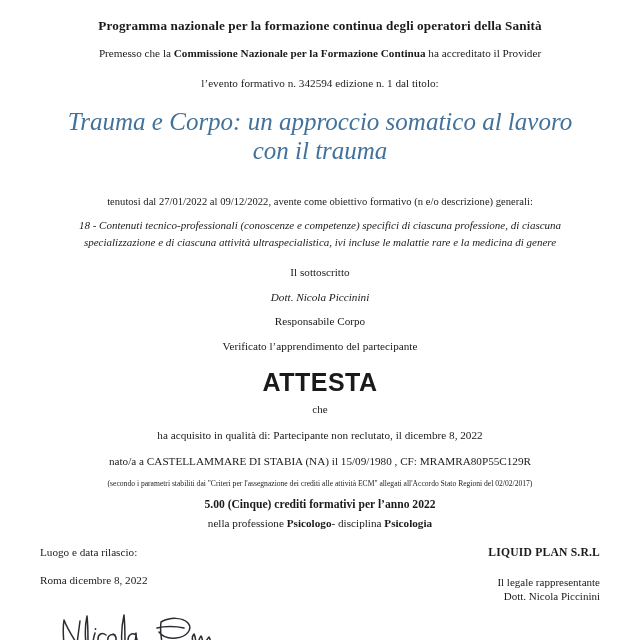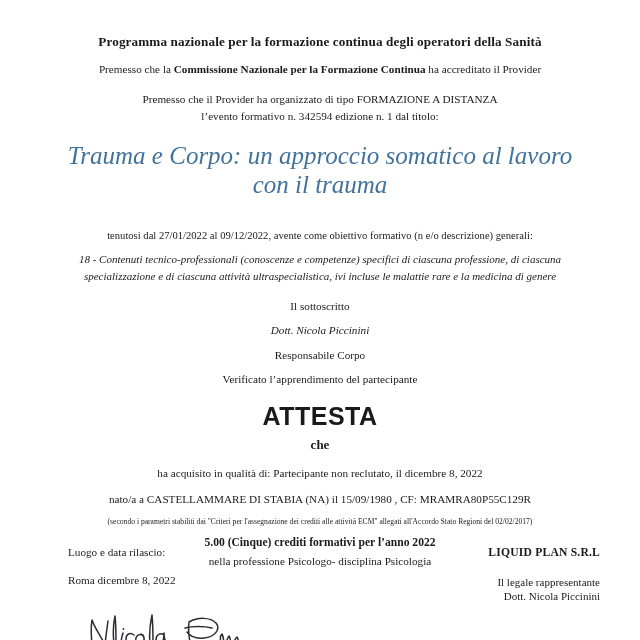--- a/index.html
+++ b/index.html
@@ -20,7 +20,7 @@
     height: 588px;
     position: relative;
     box-sizing: border-box;
-    padding: 26px 40px 0 40px;
+    padding: 10px 40px 0 40px;
   }
   .center { text-align: center; }
 

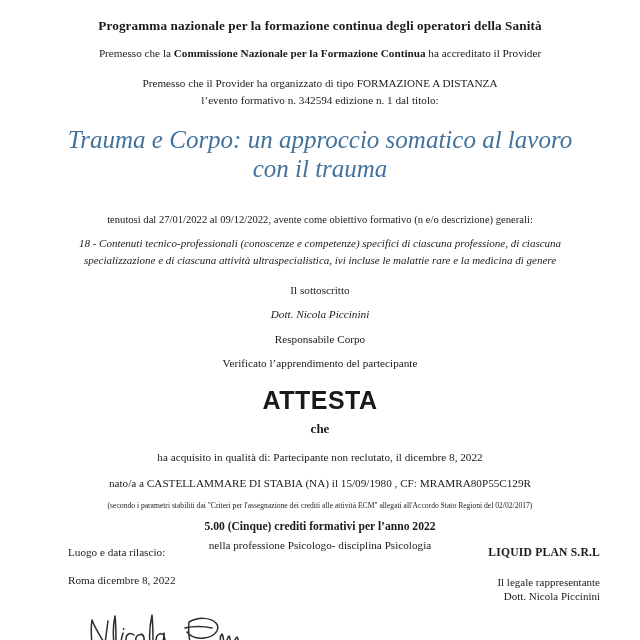--- a/index.html
+++ b/index.html
@@ -179,7 +179,6 @@
 
   <div class="gap-sm"></div>
 
-  <div class="center premessa">Premesso che il Provider ha organizzato di tipo FORMAZIONE A DISTANZA</div>
   <div class="center premessa">l’evento formativo n. 342594 edizione n. 1 dal titolo:</div>
 
   <div class="center event-title">

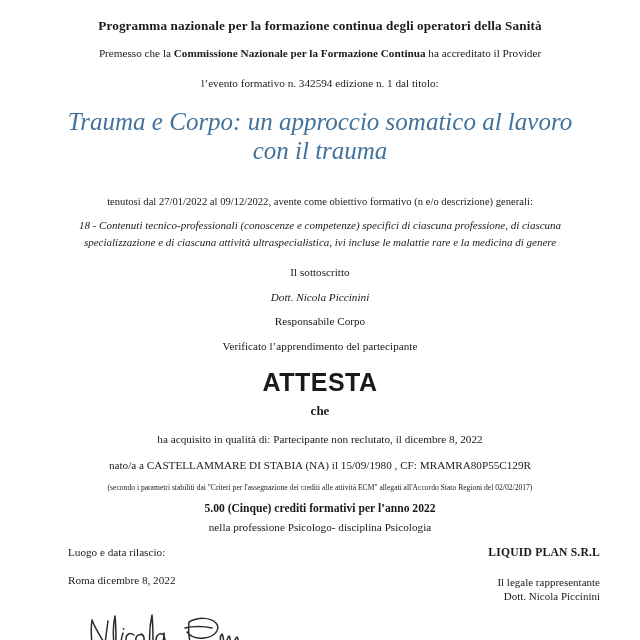--- a/index.html
+++ b/index.html
@@ -90,9 +90,8 @@
     margin: 14px 0 6px 0;
   }
   .che {
-    font-size: 13px;
+    font-size: 11px;
     margin: 6px 0 14px 0;
-    font-weight: bold;
   }
   .recipient {
     font-size: 15px;

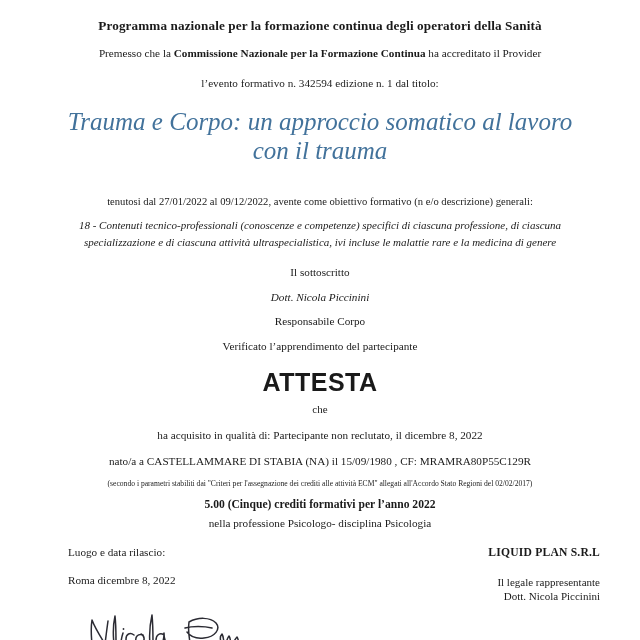--- a/index.html
+++ b/index.html
@@ -121,7 +121,7 @@
     font-size: 11.2px;
     margin: 4px 0 0 0;
   }
-  .professione b { font-weight: normal; }
+  .professione b { font-weight: bold; }
 
   
   .footer {

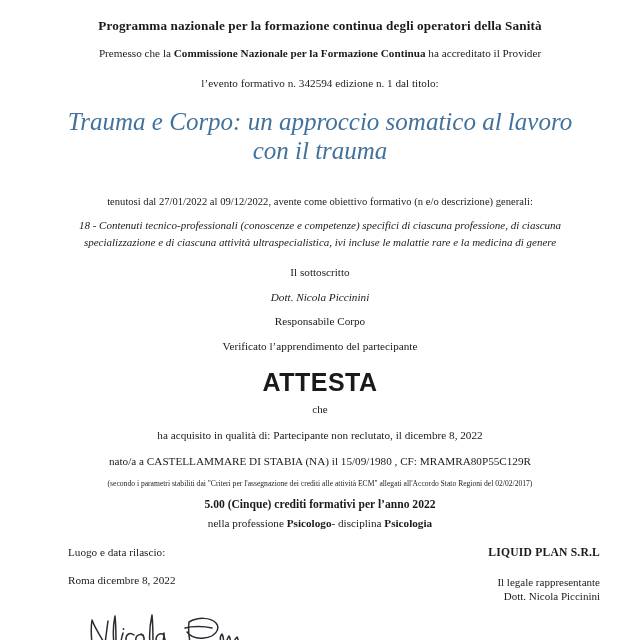--- a/index.html
+++ b/index.html
@@ -132,7 +132,6 @@
     display: flex;
     justify-content: space-between;
     align-items: flex-start;
-    margin-left: 28px;
   }
   .foot-left { width: 250px; }
   .foot-right { width: 250px; text-align: right; }

